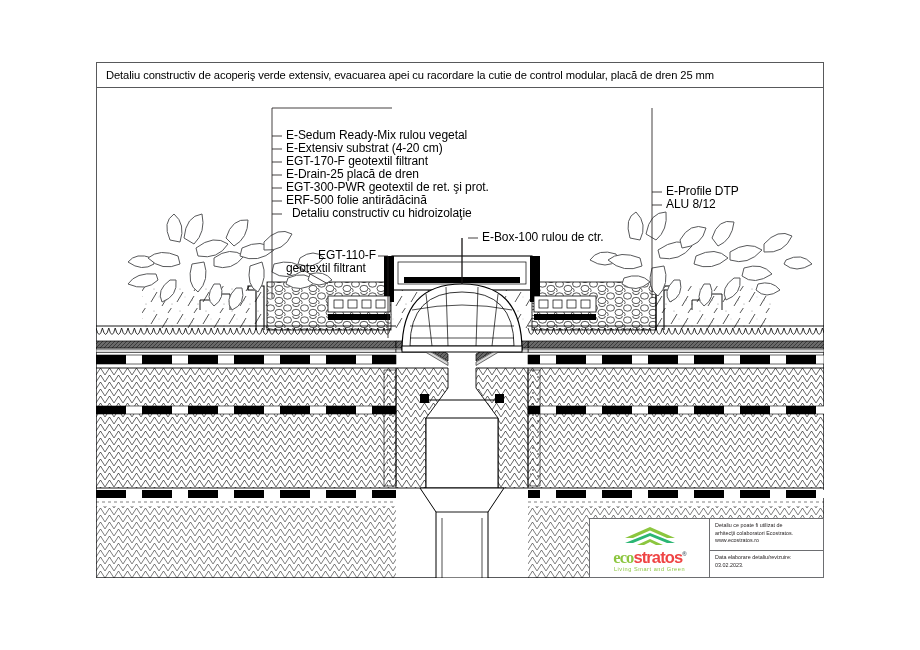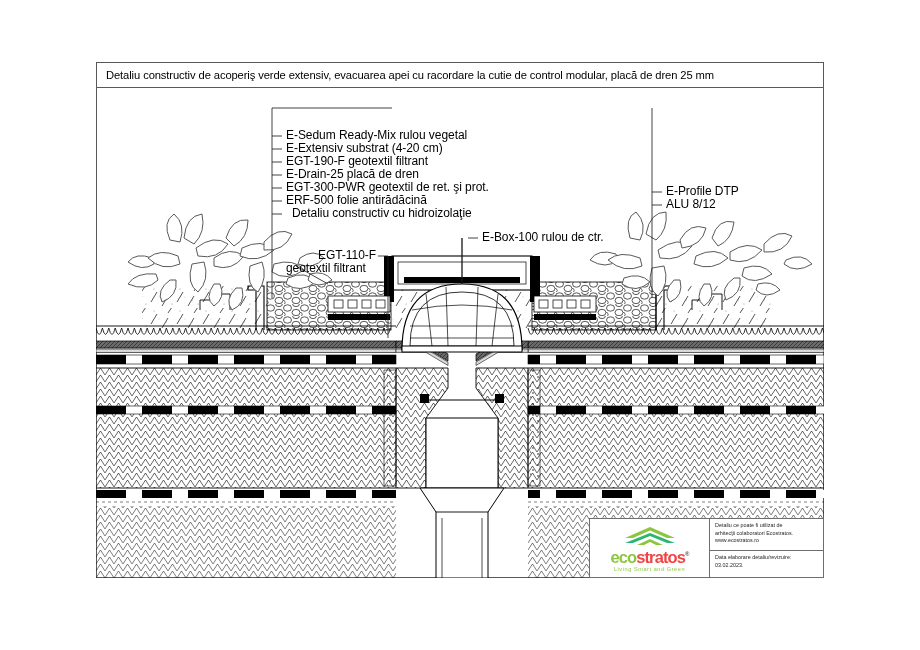--- a/index.html
+++ b/index.html
@@ -309,7 +309,7 @@
 
     <div class="ann" style="left:190px;top:41px;">E-Sedum Ready-Mix rulou vegetal</div>
     <div class="ann" style="left:190px;top:54px;">E-Extensiv substrat (4-20 cm)</div>
-    <div class="ann" style="left:190px;top:67px;">EGT-190-F geotextil filtrant</div>
+    <div class="ann" style="left:190px;top:67px;">EGT-170-F geotextil filtrant</div>
     <div class="ann" style="left:190px;top:80px;">E-Drain-25 placă de dren</div>
     <div class="ann" style="left:190px;top:93px;">EGT-300-PWR geotextil de ret. şi prot.</div>
     <div class="ann" style="left:190px;top:106px;">ERF-500 folie antirădăcină</div>

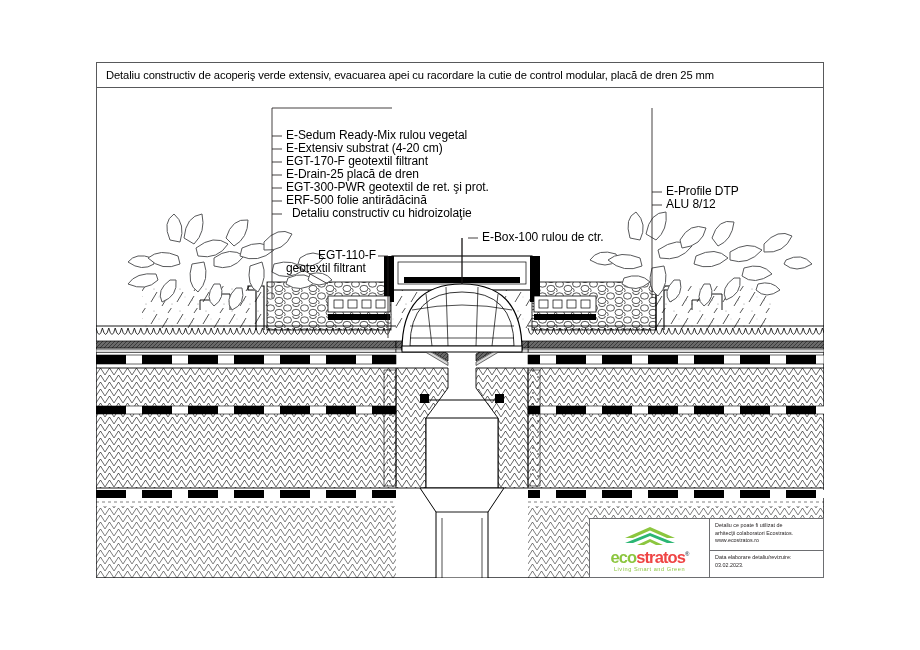--- a/index.html
+++ b/index.html
@@ -40,7 +40,7 @@
   .tb-line{font-size:5.4px;line-height:7.6px;color:#231f20;white-space:nowrap;}
   .logo-word{font-size:16.5px;font-weight:bold;letter-spacing:-0.9px;
              line-height:16px;}
-  .logo-eco{color:#8cc63f;}
+  .logo-eco{color:#8cc63f;font-family:Liberation Serif, serif;}
   .logo-str{color:#ef4444;}
   .logo-reg{font-size:6px;vertical-align:super;color:#4d5b66;}
   .logo-tag{font-size:5.6px;color:#8cc63f;letter-spacing:0.55px;

